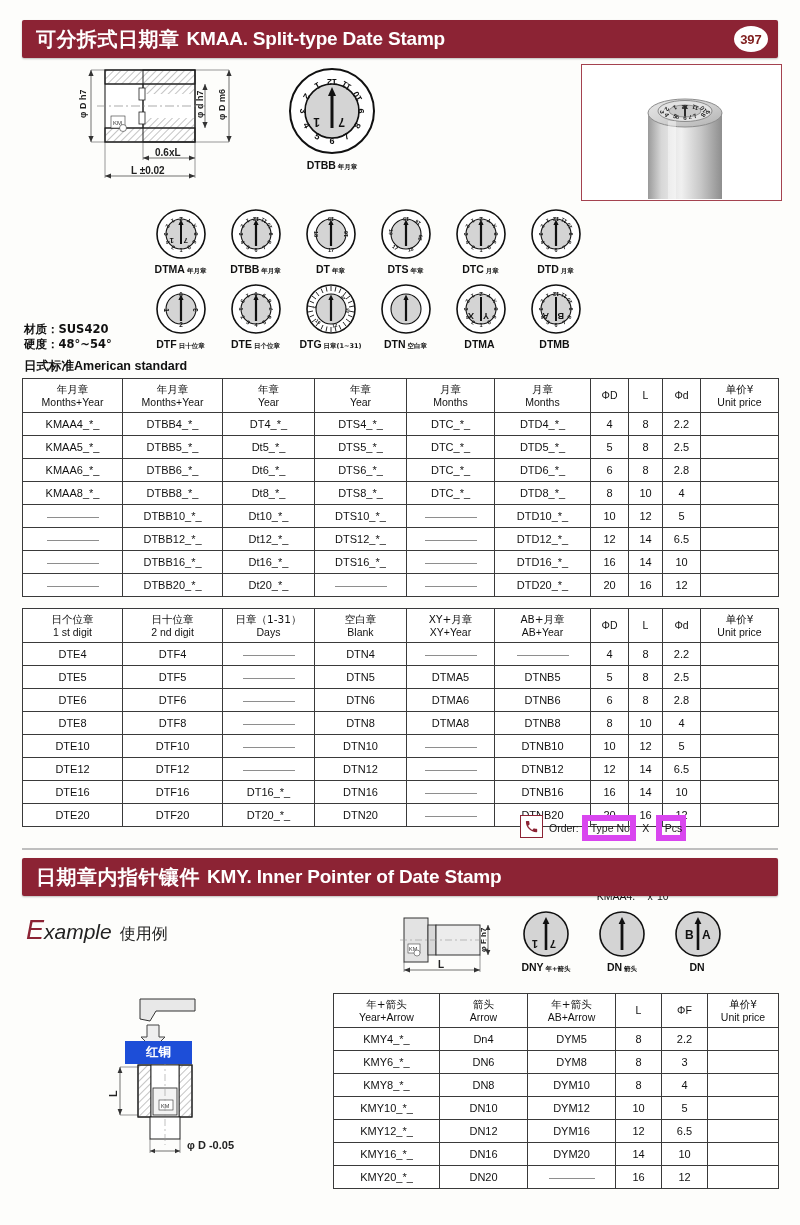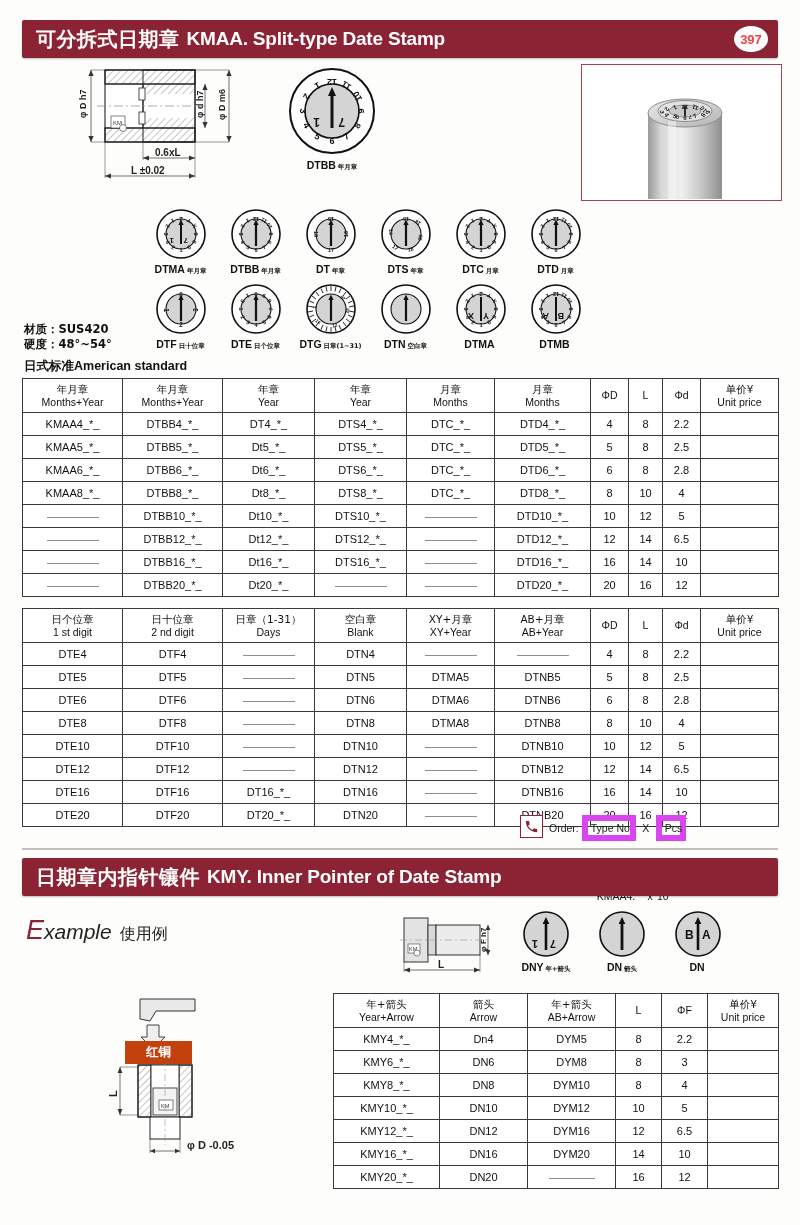--- a/index.html
+++ b/index.html
@@ -53,7 +53,7 @@
     width: 34px; height: 26px;
     border-radius: 50%;
     background: #ffffff;
-    color: #ef4444;
+    color: #7f1d1d;
     font-size: 13px;
     font-weight: bold;
     display: flex; align-items: center; justify-content: center;

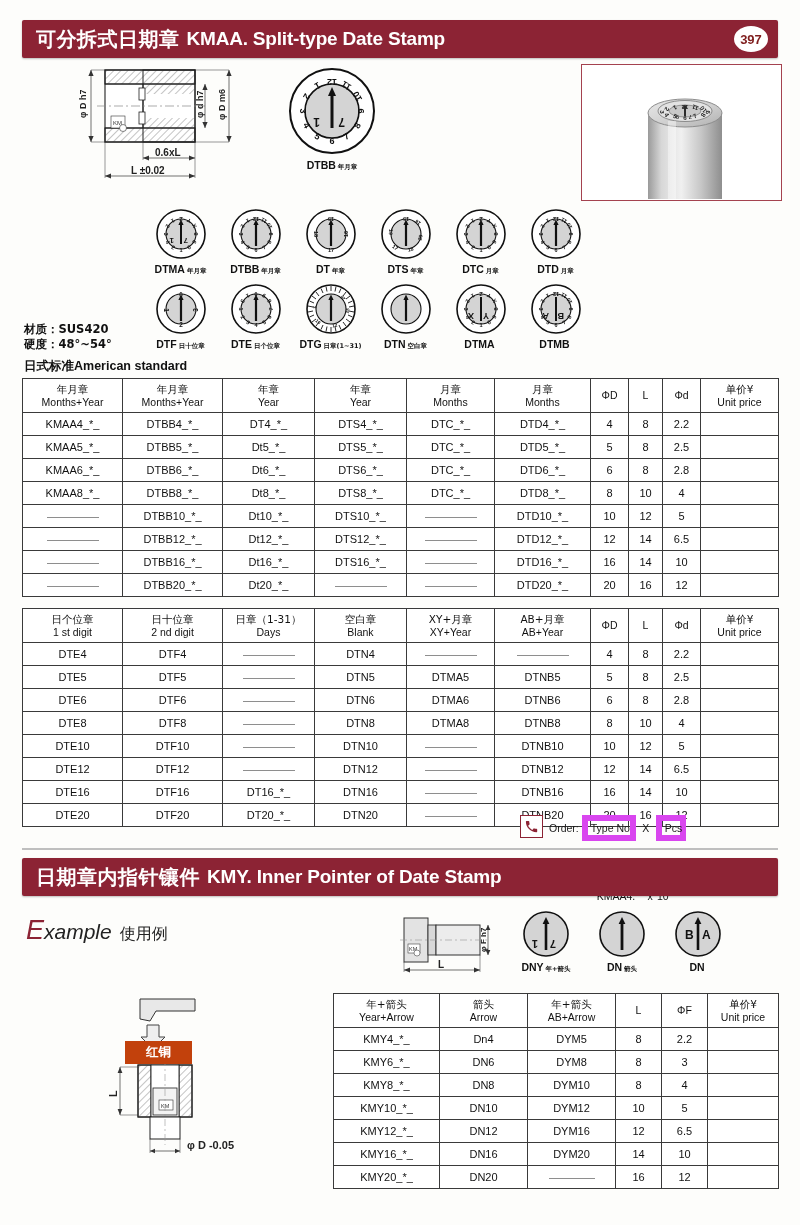--- a/index.html
+++ b/index.html
@@ -204,7 +204,7 @@
     position: absolute;
     left: 125px; top: 1041px;
     width: 67px; height: 23px;
-    background: #c2410c;
+    background: #1d4ed8;
     color: #fff;
     font-size: 12.5px;
     font-weight: bold;

